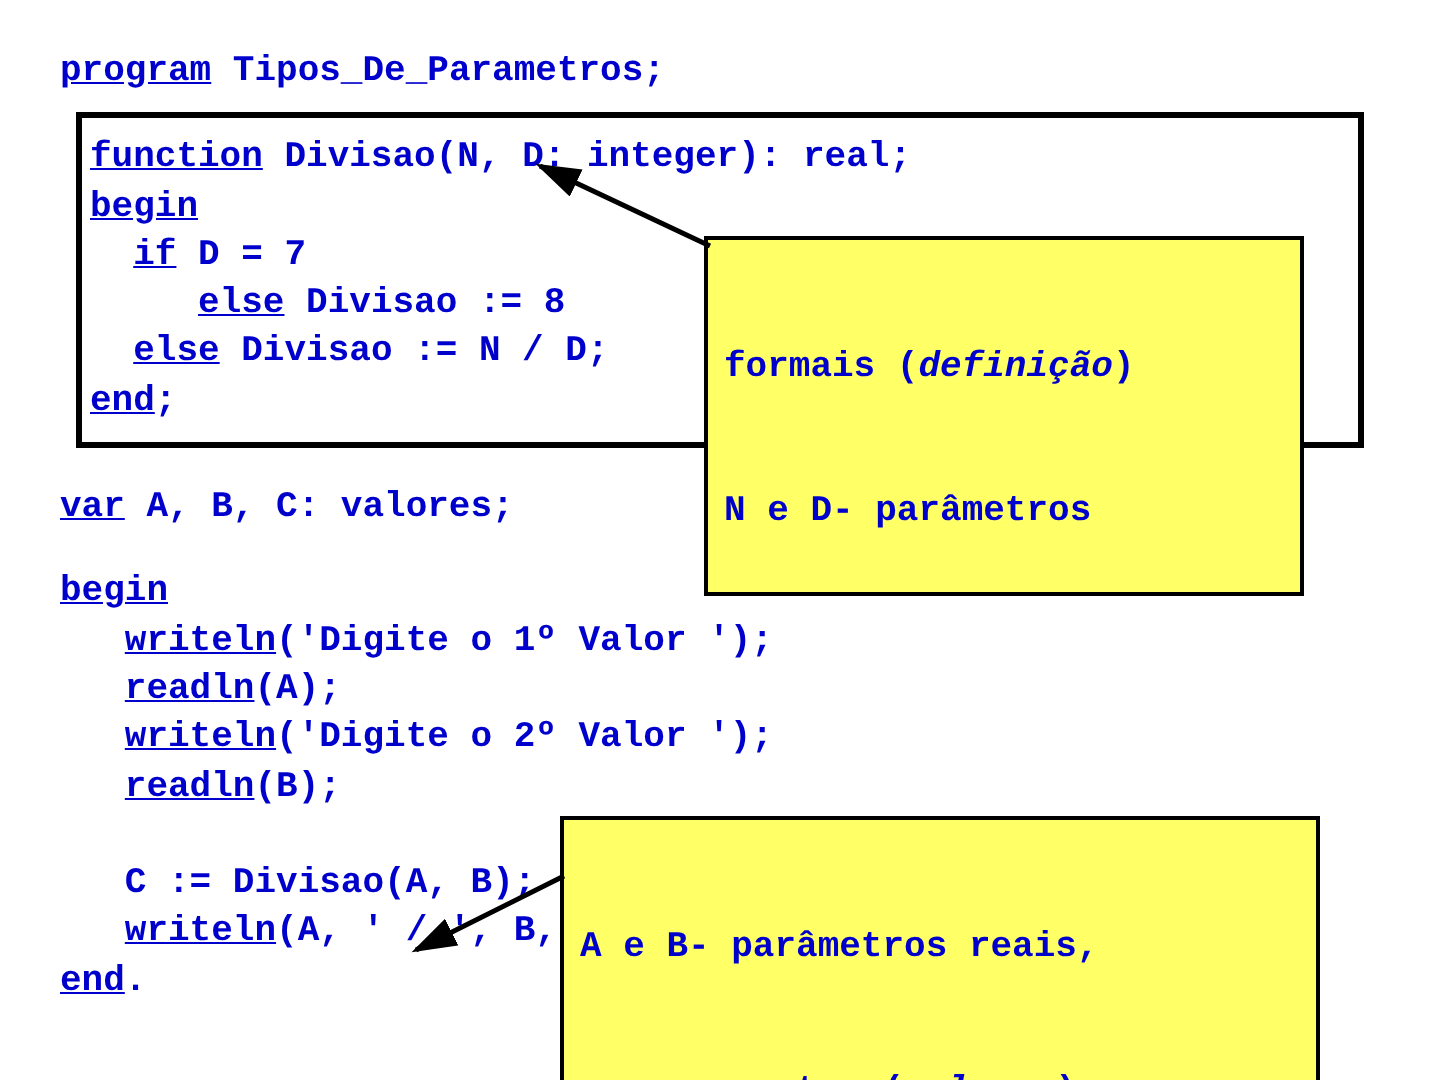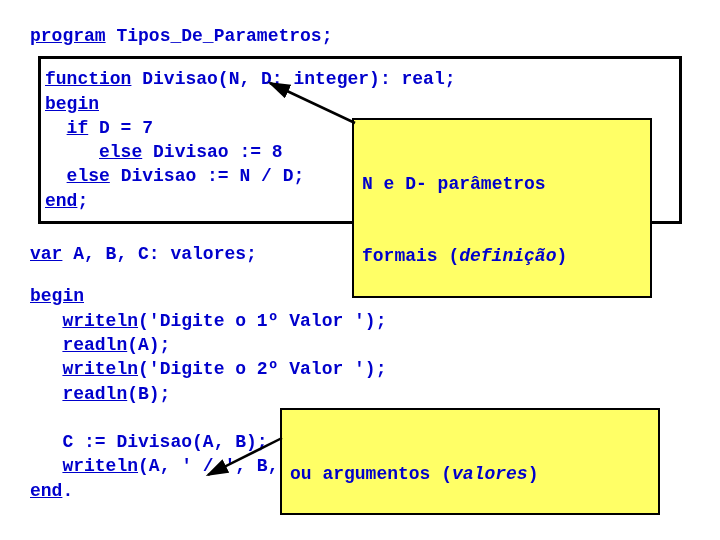--- a/index.html
+++ b/index.html
@@ -66,8 +66,8 @@
 </div>
 
 <div class="callout callout1">
+  <div><span>formais (</span><span class="ital">definição</span><span>)</span></div>
   <div><span>N e D</span><span>- parâmetros</span></div>
-  <div><span>formais (</span><span class="ital">definição</span><span>)</span></div>
 </div>
 
 <svg class="arrow" style="left:260px; top:78px;" width="100" height="50">

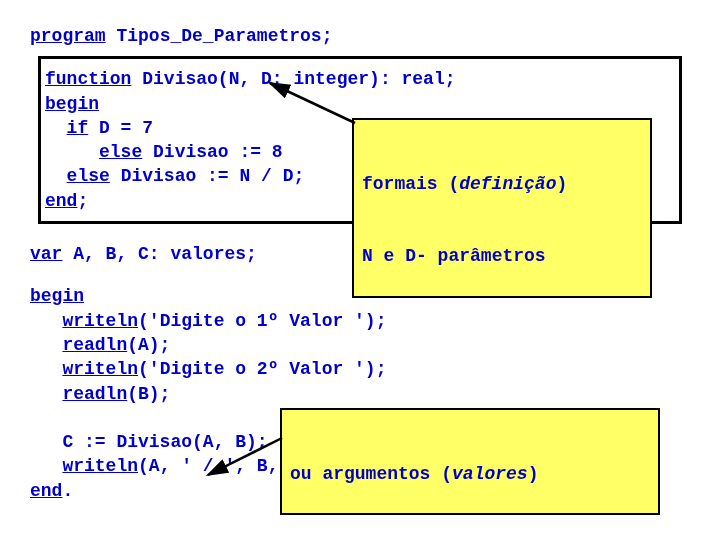--- a/index.html
+++ b/index.html
@@ -94,6 +94,7 @@
 <div class="code-line"><span class="u">end</span><span>.</span></div>
 
 <div class="callout callout2">
+  <div><span>A e B</span><span>- parâmetros reais,</span></div>
   <div><span>ou argumentos (</span><span class="ital">valores</span><span>)</span></div>
 </div>
 

